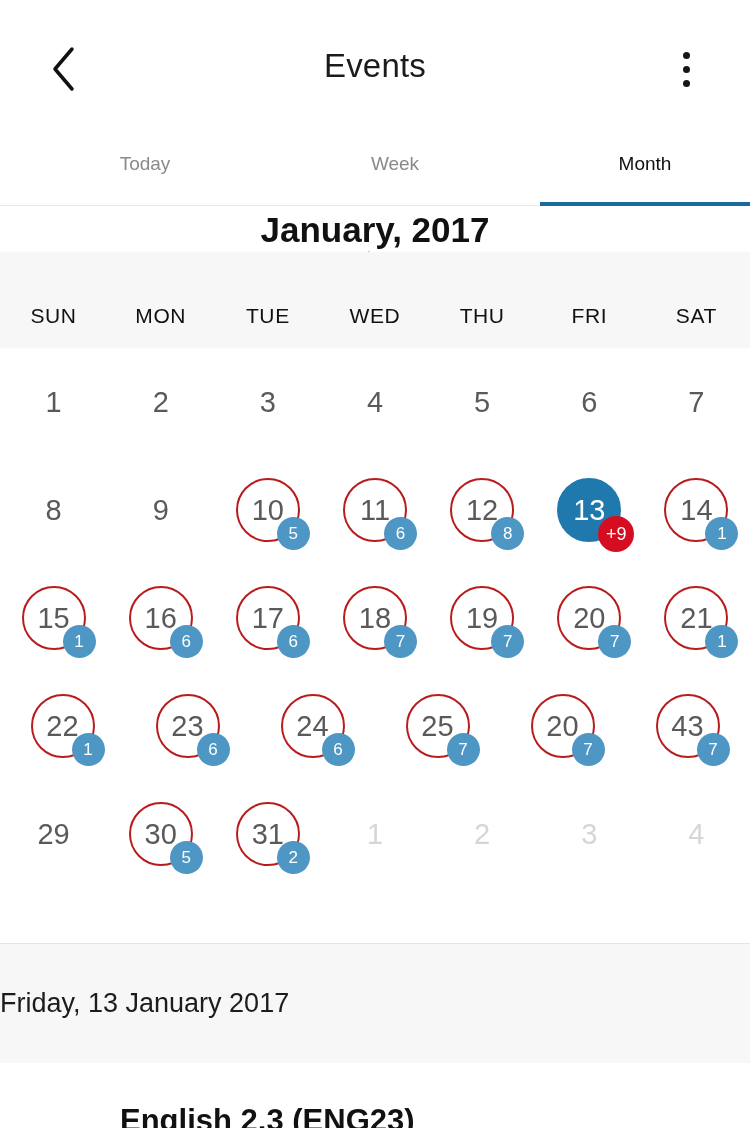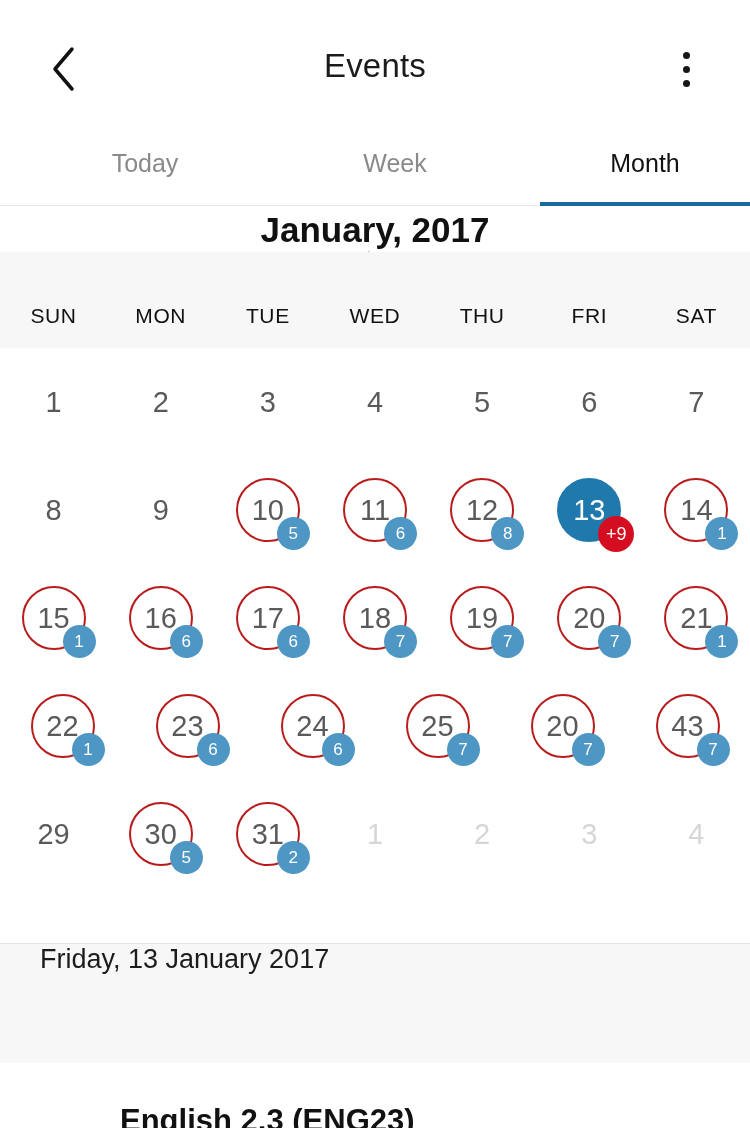--- a/index.html
+++ b/index.html
@@ -41,7 +41,7 @@
   }
   .tab {
     flex:1; display:flex; align-items:center; justify-content:center;
-    font-size:25px; color:#8a8a8a; cursor:pointer; position:relative;
+    font-size:19px; color:#8a8a8a; cursor:pointer; position:relative;
     background:#fff;
     margin-left:40px;
   }

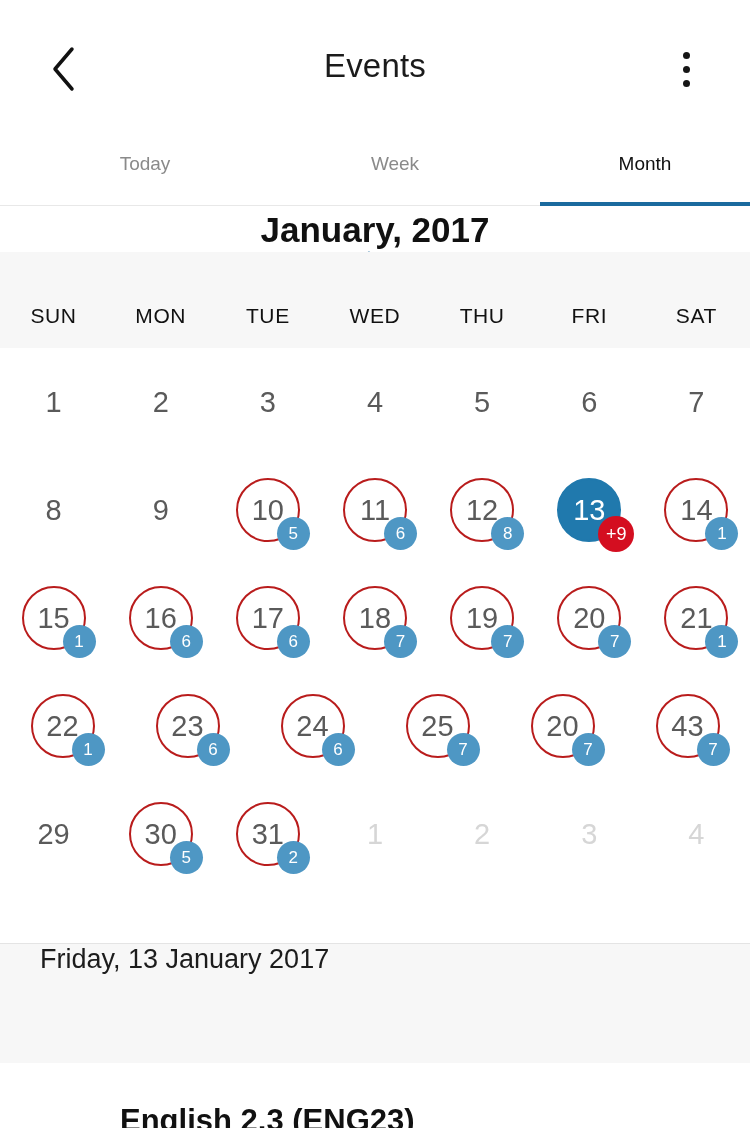--- a/index.html
+++ b/index.html
@@ -113,8 +113,7 @@
   .date-header {
     position:absolute; left:0; top:943px; width:750px; height:120px;
     background:#f7f7f7; border-top:1px solid #e4e4e4;
-    display:flex; align-items:flex-start;
-    padding-left:40px;
+    display:flex; align-items:center;
     z-index:3;
   }
   .date-header span { font-size:27px; color:#1c1c1c; }

